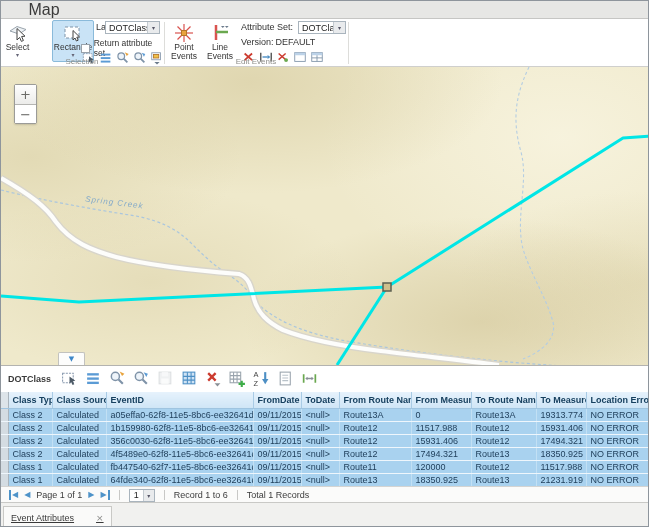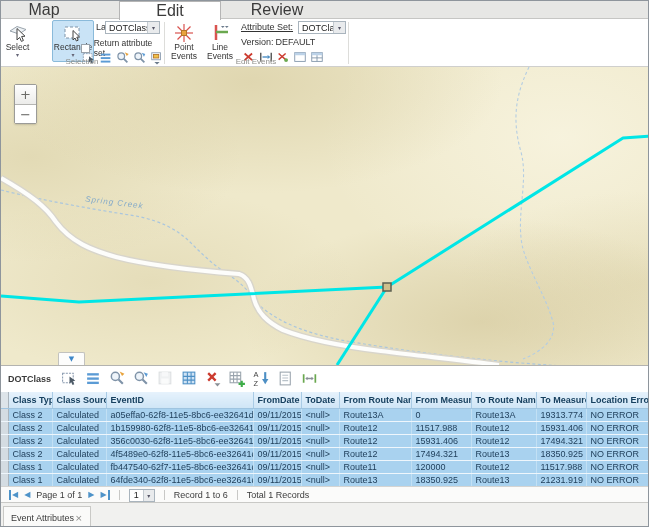--- a/index.html
+++ b/index.html
@@ -101,9 +101,6 @@
     <div class="rtab" style="left:12px;width:62px;">
         <span>Map</span>
       </div>
-    <div class="rtab active" style="left:118px;width:102px;">
-        <span>Edit</span>
-      </div>
     <div class="rtab" style="left:236px;width:80px;">
         <span>Review</span>
       </div>

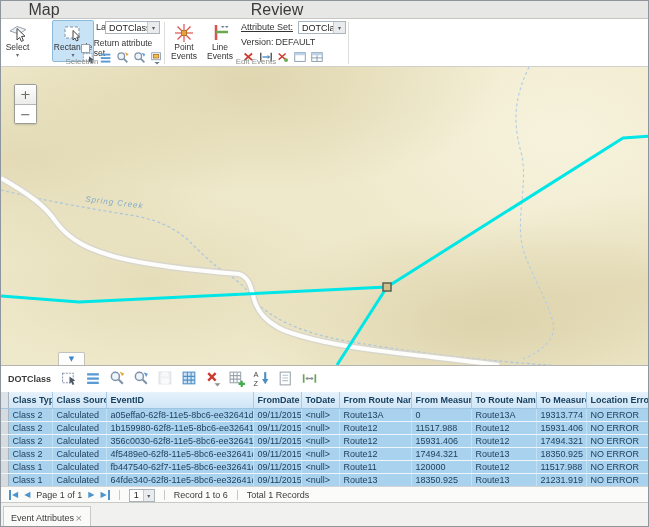--- a/index.html
+++ b/index.html
@@ -101,9 +101,6 @@
     <div class="rtab" style="left:12px;width:62px;">
         <span>Map</span>
       </div>
-    <div class="rtab" style="left:236px;width:80px;">
-        <span>Review</span>
-      </div>
   </div>
 
   <div class="ribbon">

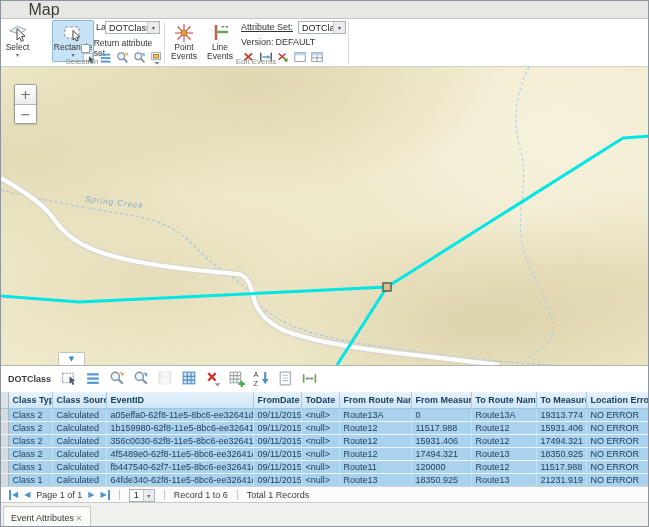--- a/index.html
+++ b/index.html
@@ -205,7 +205,7 @@
         <span class="blabel" style="width:30px;">Line Events</span>
       </div>
       <div class="fieldrow" style="left:76px;top:3px;">
-        <span style="margin-right:3px;text-decoration:underline;">Attribute Set:</span>
+        <span style="margin-right:3px;">Attribute Set:</span>
       </div>
       <div class="ddown" style="position:absolute;left:133px;top:2px;width:48px;">
         <span class="dval">DOTClass</span>

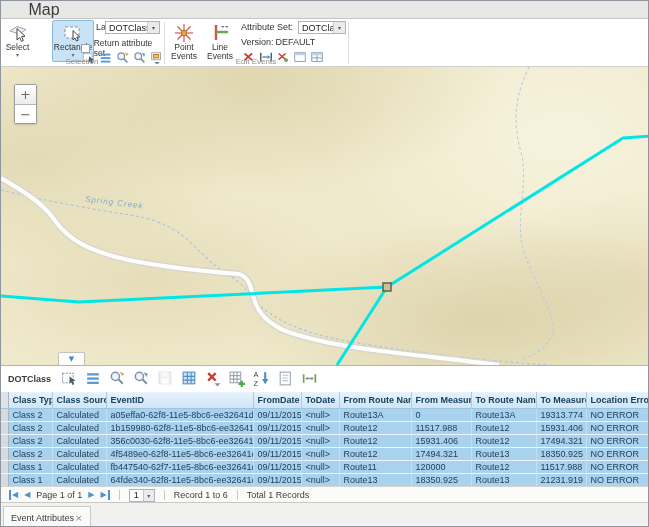--- a/index.html
+++ b/index.html
@@ -89,7 +89,7 @@
   
   .tabbar{position:absolute;left:0;top:501px;width:100%;height:25px;background:#f1f1ef;border-top:1px solid #c9c9c6;}
   .btab{position:absolute;left:2px;top:3px;height:22px;background:#fafaf9;border:1px solid #c9c9c6;border-bottom:none;
-        display:flex;align-items:center;padding:0 7px;font-size:9px;color:#3a3a3a;gap:1px;}
+        display:flex;align-items:center;padding:0 7px;font-size:9px;color:#3a3a3a;gap:22px;text-decoration:underline;}
   .closex{font-family:"DejaVu Sans",sans-serif;font-size:9px;color:#8a8a88;cursor:default;}
 </style>
 </head>

